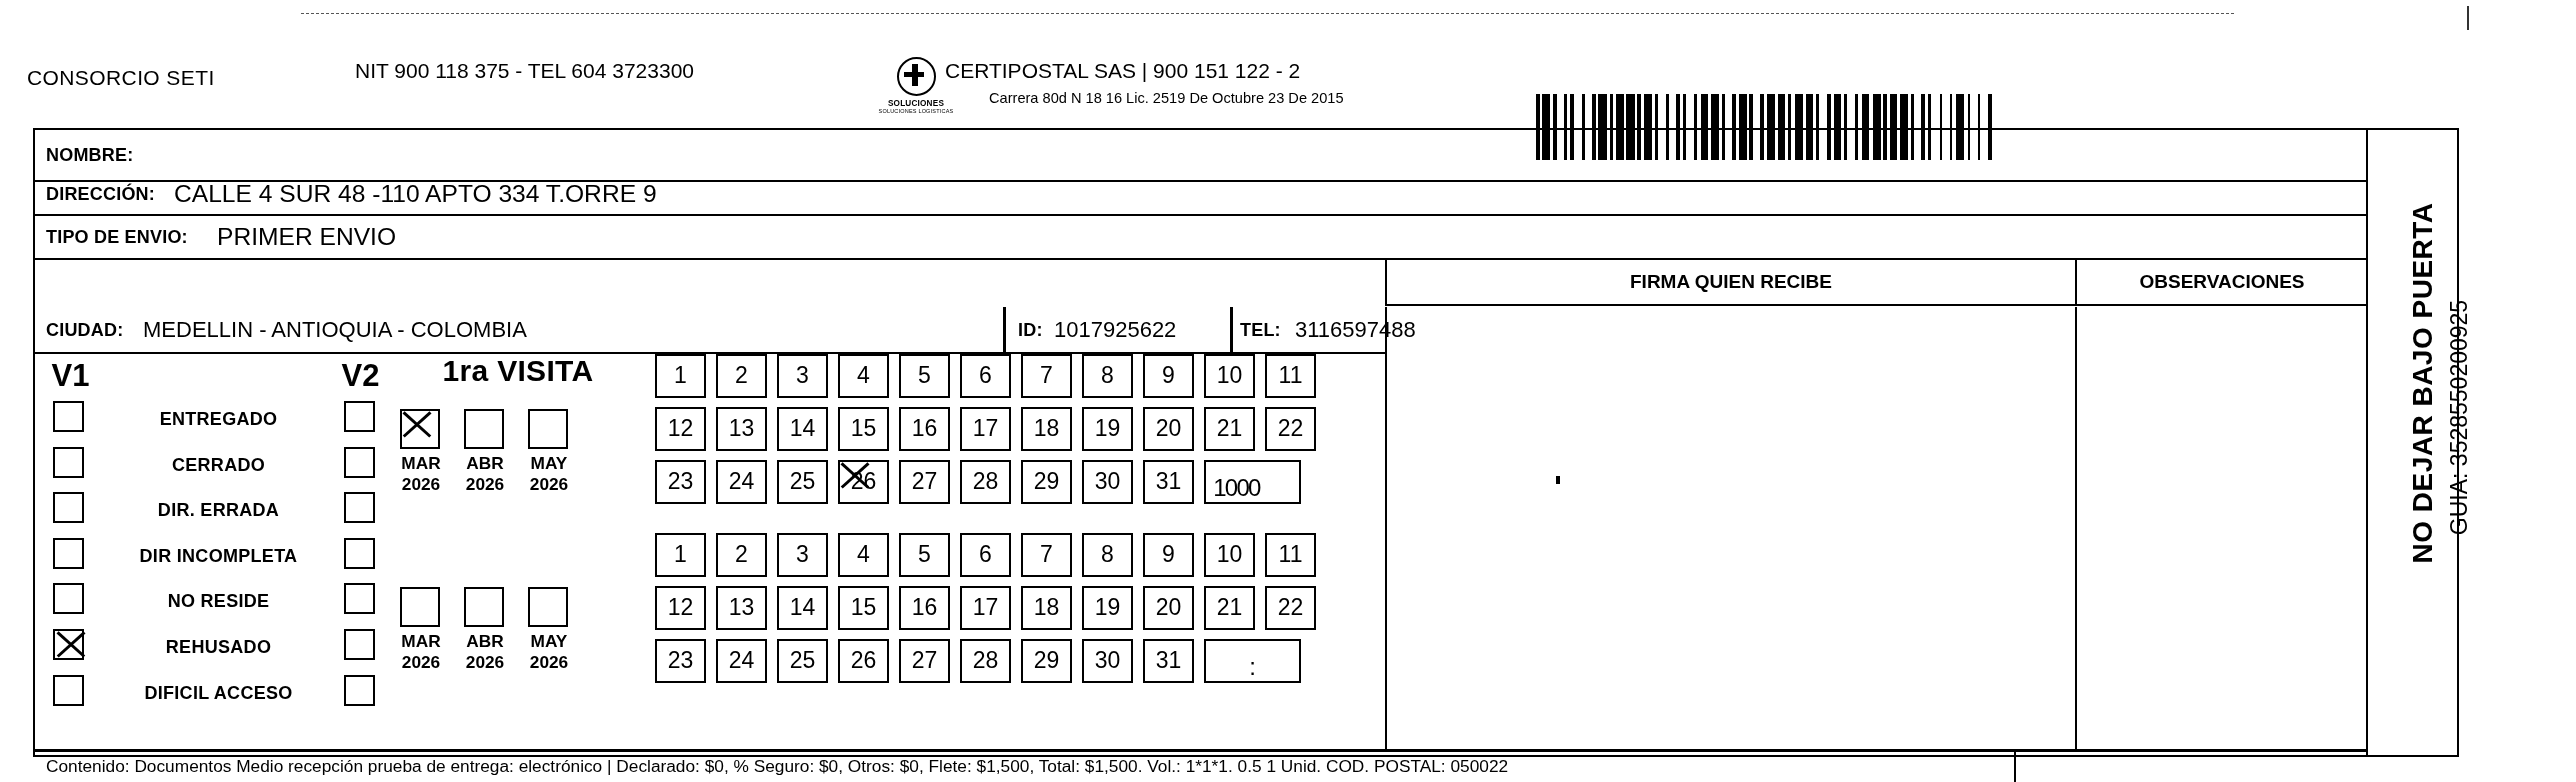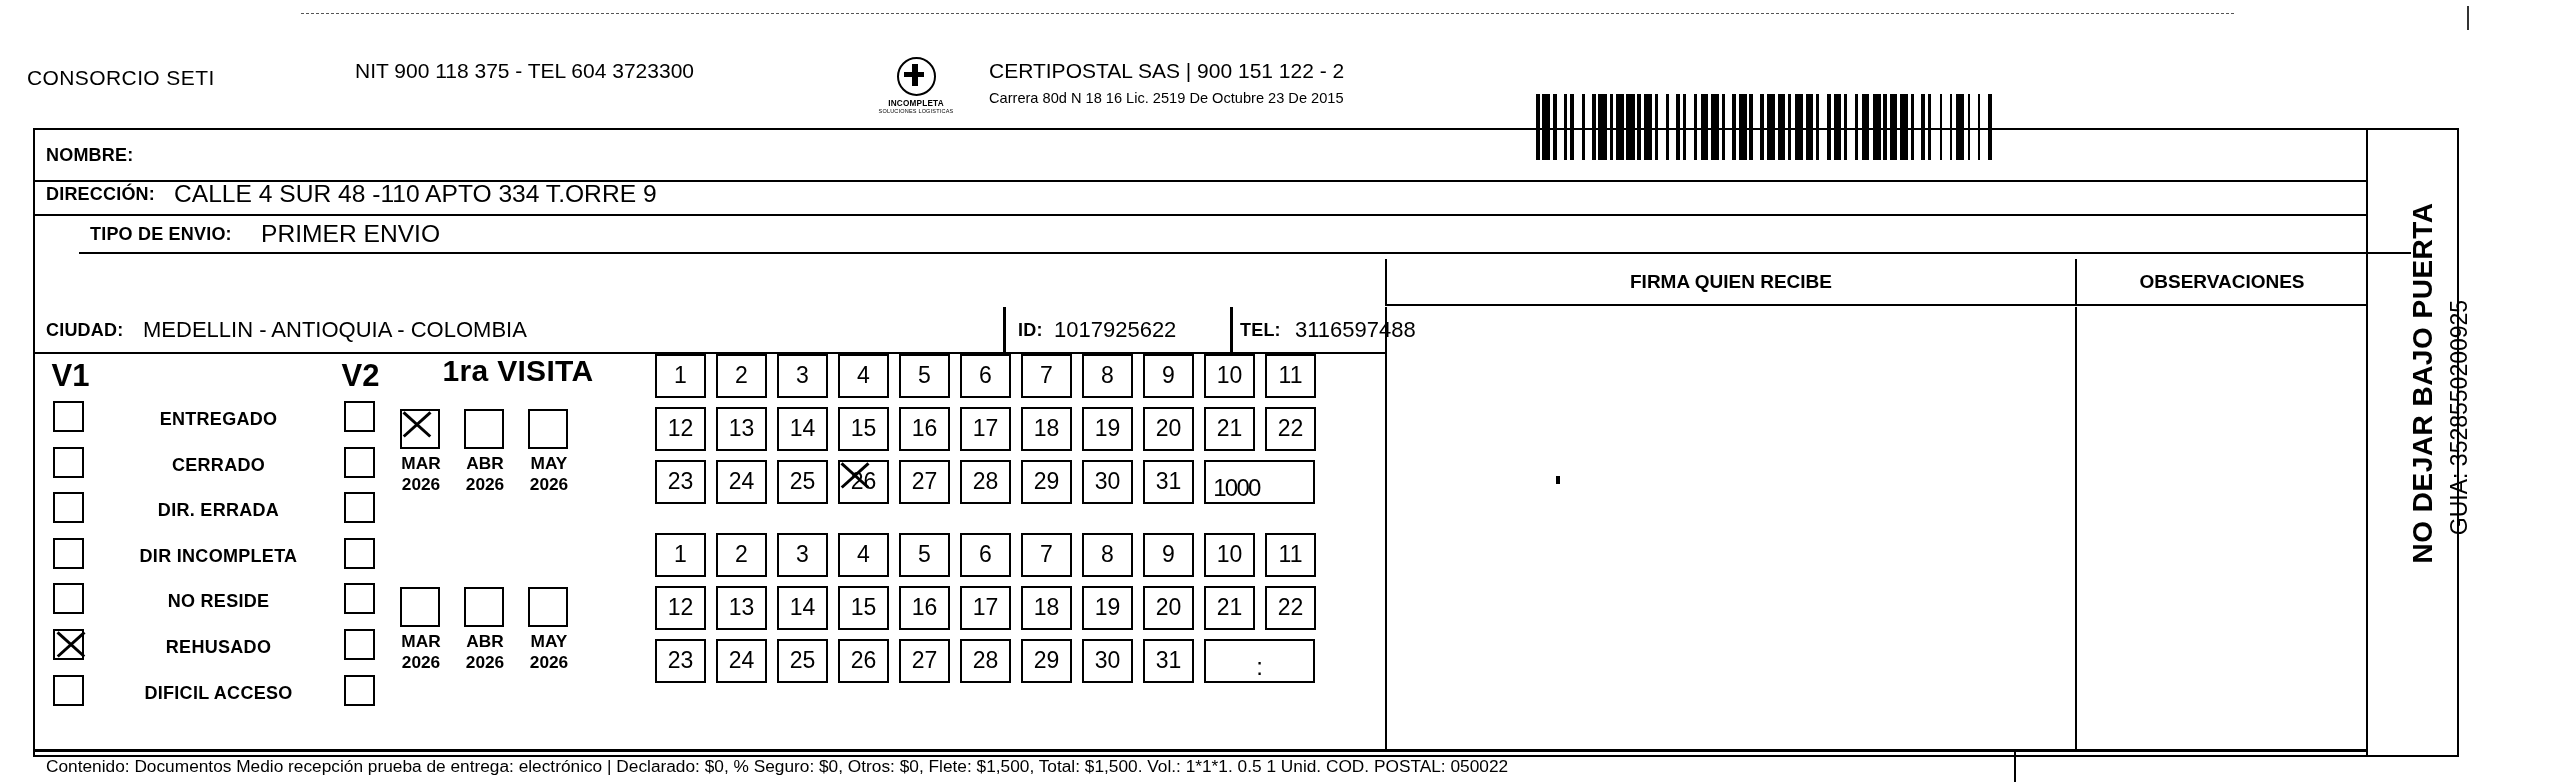--- a/index.html
+++ b/index.html
@@ -21,7 +21,7 @@
   .certi-logo .ring:after{content:"";position:absolute;left:13.7px;top:4.6px;width:5.5px;height:22px;background:#000;}
   .certi-logo .cap{font-size:8.2px;font-weight:bold;margin-top:2.7px;letter-spacing:0.2px;}
   .certi-logo .cap2{font-size:5.5px;letter-spacing:0.2px;}
-  .hdr-certi1{position:absolute;left:962px;top:9px;font-size:21px;white-space:nowrap;}
+  .hdr-certi1{position:absolute;left:918px;top:9px;font-size:21px;white-space:nowrap;}
   .hdr-certi2{position:absolute;left:962px;top:40px;font-size:14.6px;white-space:nowrap;}
 
   

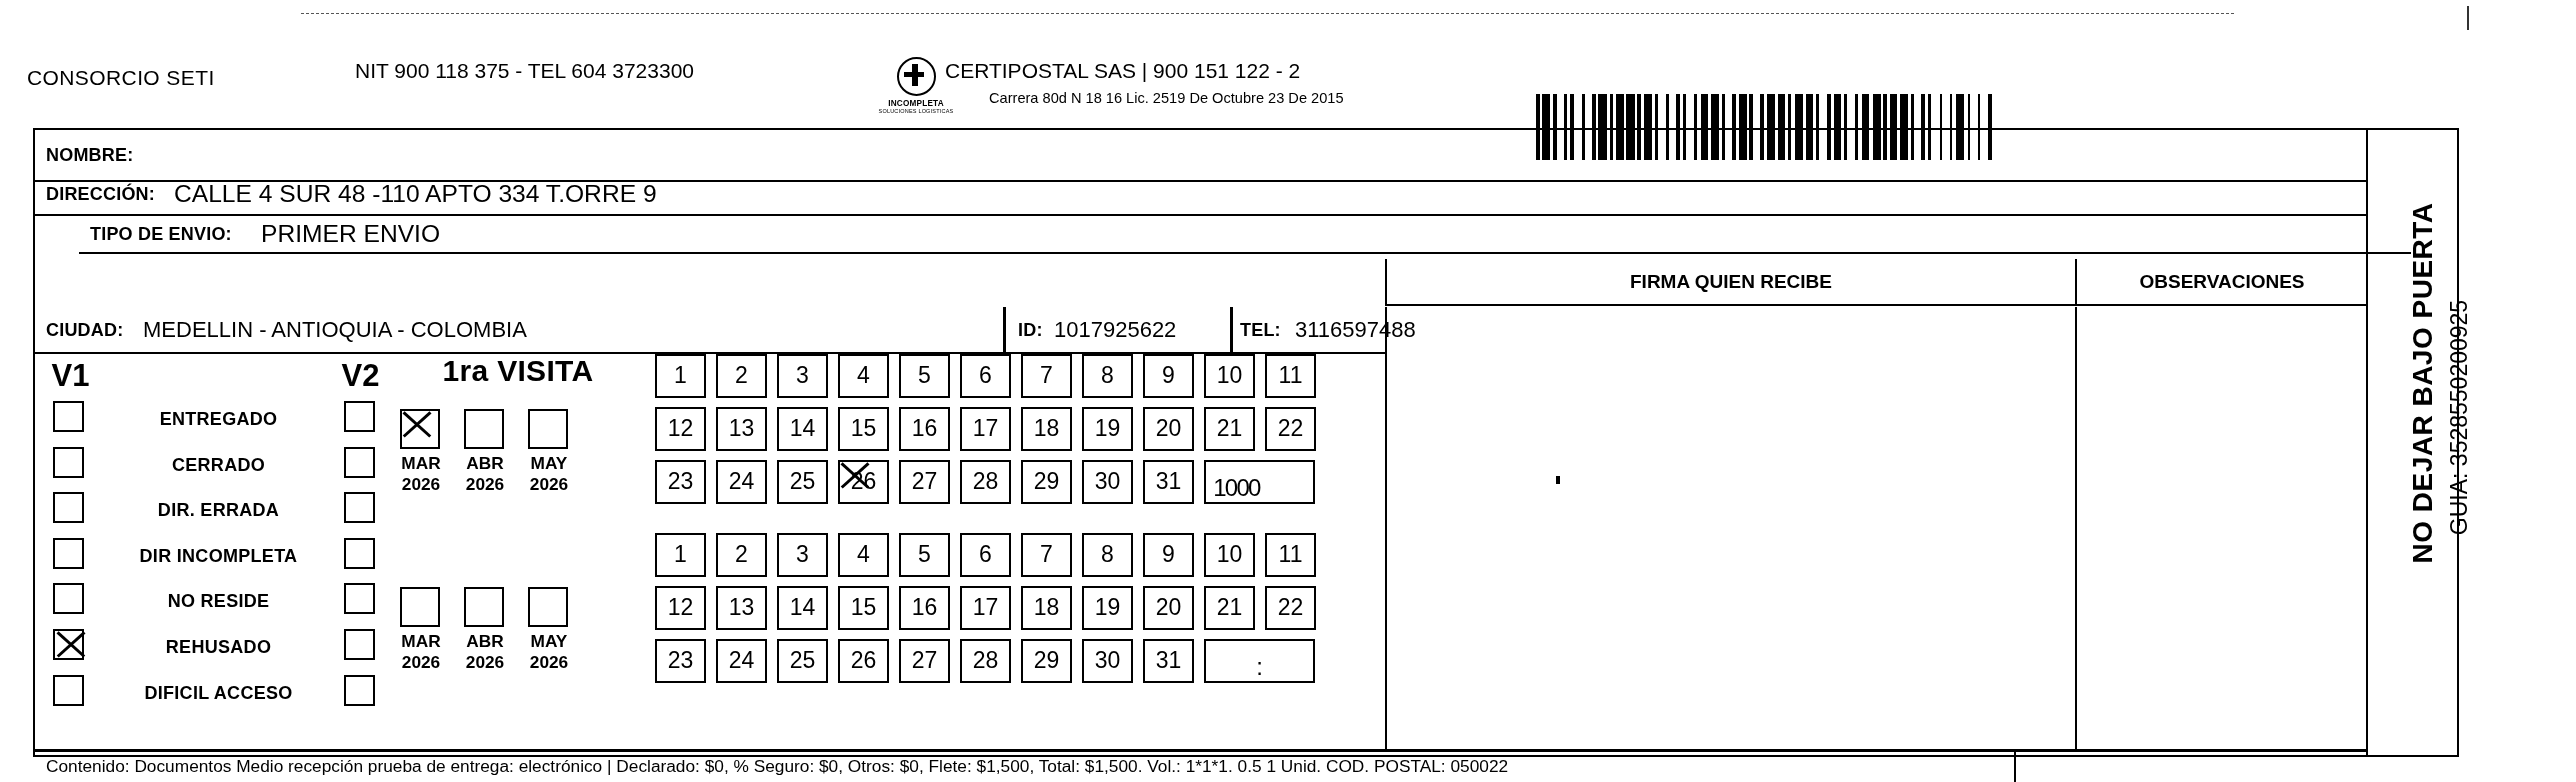--- a/index.html
+++ b/index.html
@@ -112,7 +112,7 @@
 
     <div class="certi-logo">
       <div class="ring"></div>
-      <div class="cap">INCOMPLETA</div>
+      <div class="cap">SOLUCIONES</div>
       <div class="cap2">SOLUCIONES LOGISTICAS</div>
     </div>
 

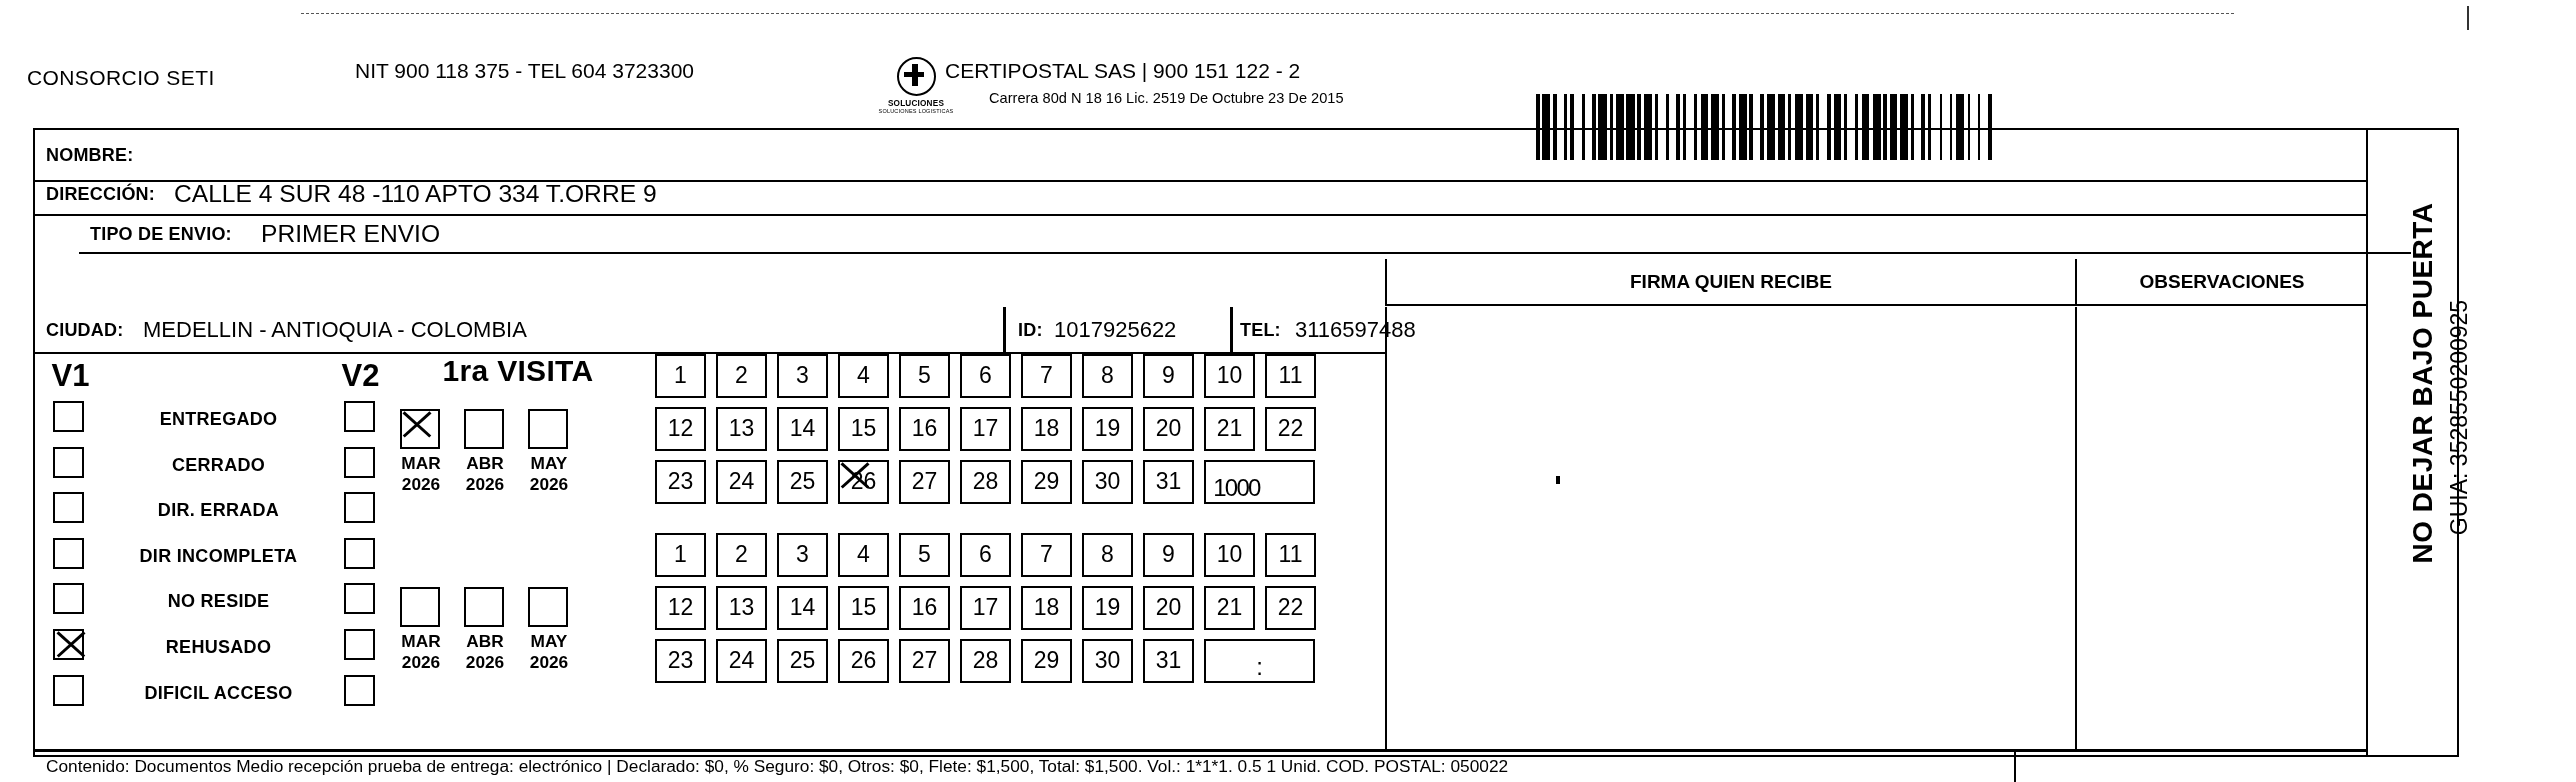--- a/index.html
+++ b/index.html
@@ -42,7 +42,7 @@
 
   .r-nombre{top:0;height:52px;width:2332px;}
   .r-dir{top:44px;height:42px;width:2332px;}
-  .r-tipo{top:86px;height:38px;width:2332px;margin-left:44px;}
+  .r-tipo{top:86px;height:44px;width:2332px;}
   .r-placa{top:129px;height:47px;width:1350px;}
   .r-ciudad{top:177px;height:47px;width:1350px;}
 

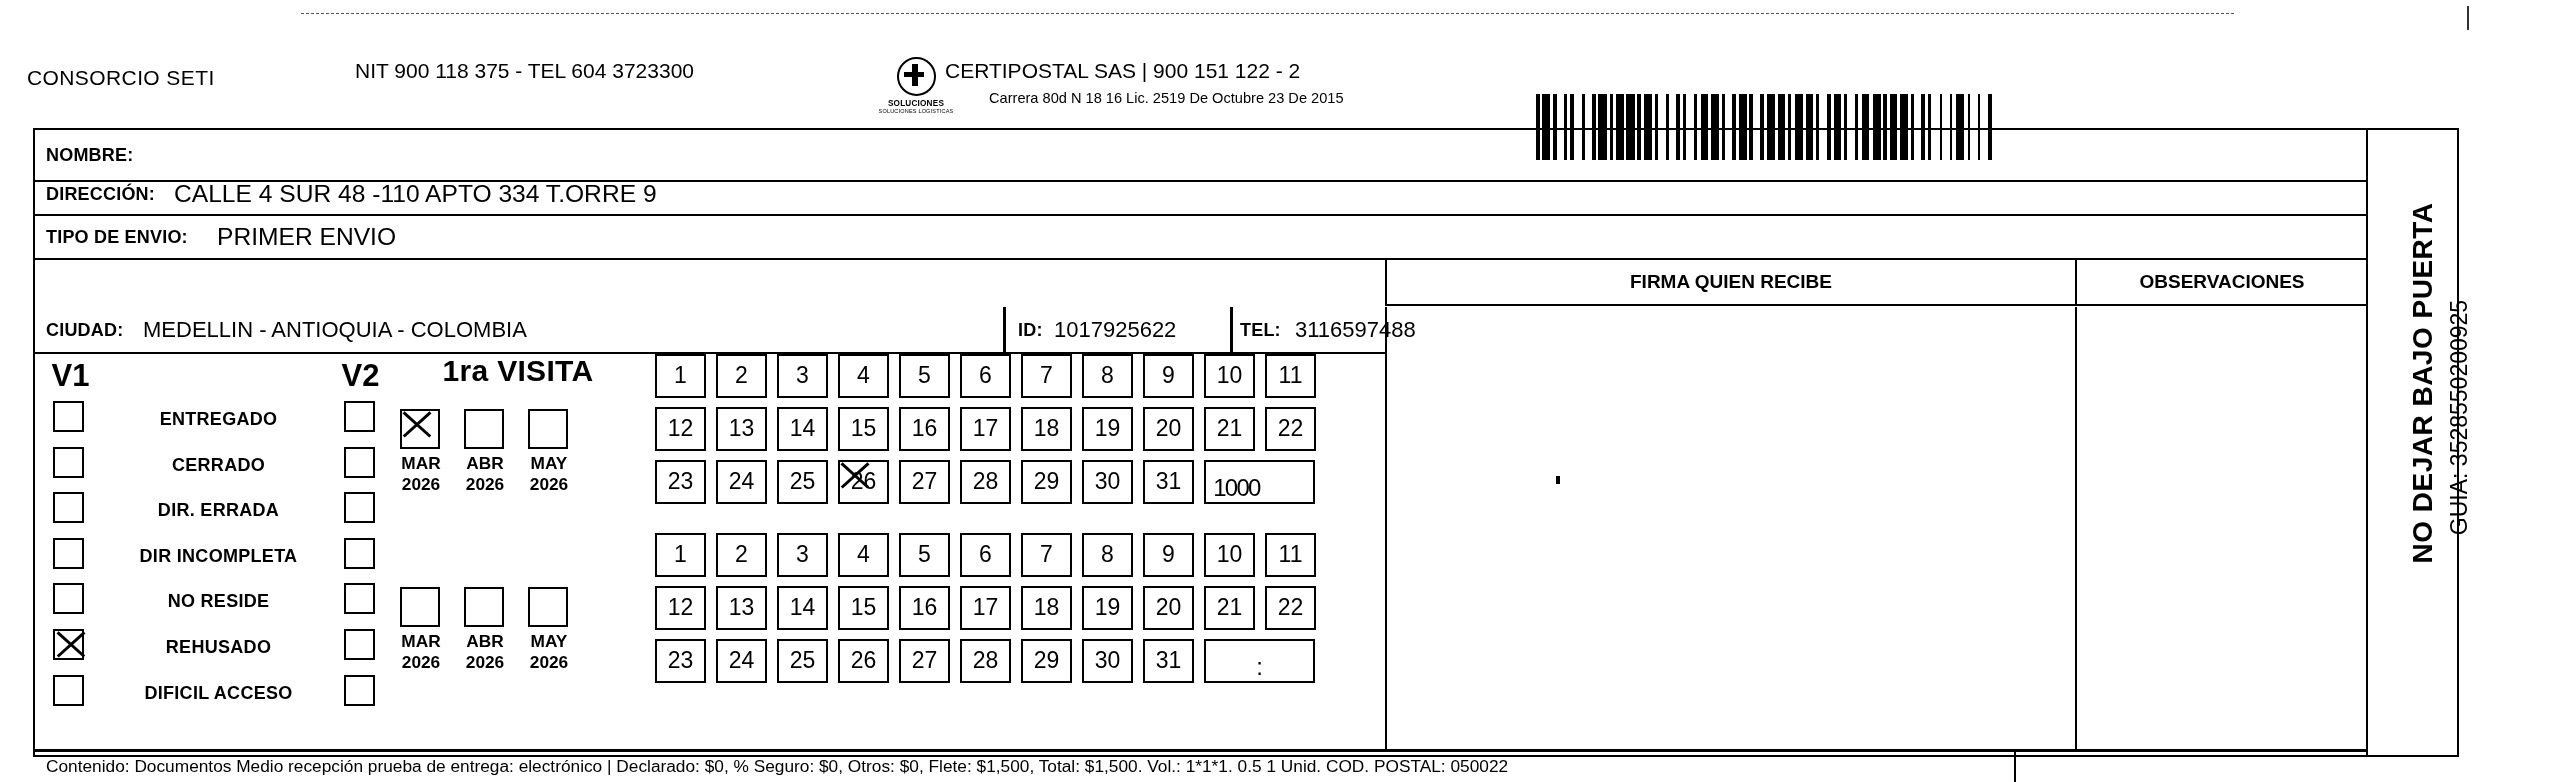--- a/index.html
+++ b/index.html
@@ -87,7 +87,7 @@
   .days{position:absolute;left:620px;}
   .drow{position:absolute;display:flex;}
   .dbox{width:51px;height:44px;border:2.7px solid #000;box-sizing:border-box;margin-right:10px;position:relative;font-size:23px;text-align:center;line-height:39px;}
-  .dwide{width:111px;text-decoration:underline;}
+  .dwide{width:97px;text-decoration:underline;}
   .scribble{position:absolute;left:7.3px;top:5.5px;font-size:24px;letter-spacing:-1.8px;}
   .colon{position:absolute;left:50%;top:5.5px;transform:translateX(-50%);font-size:24px;}
 

